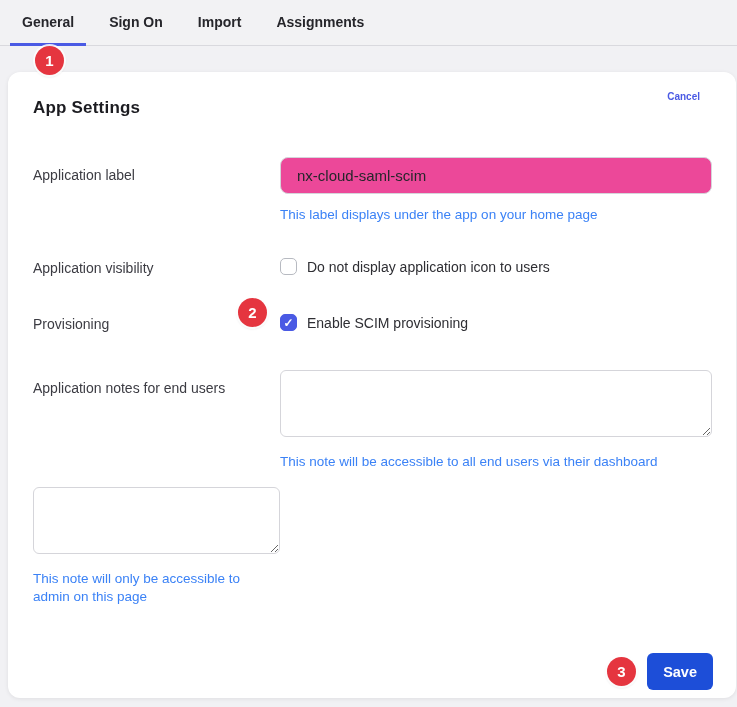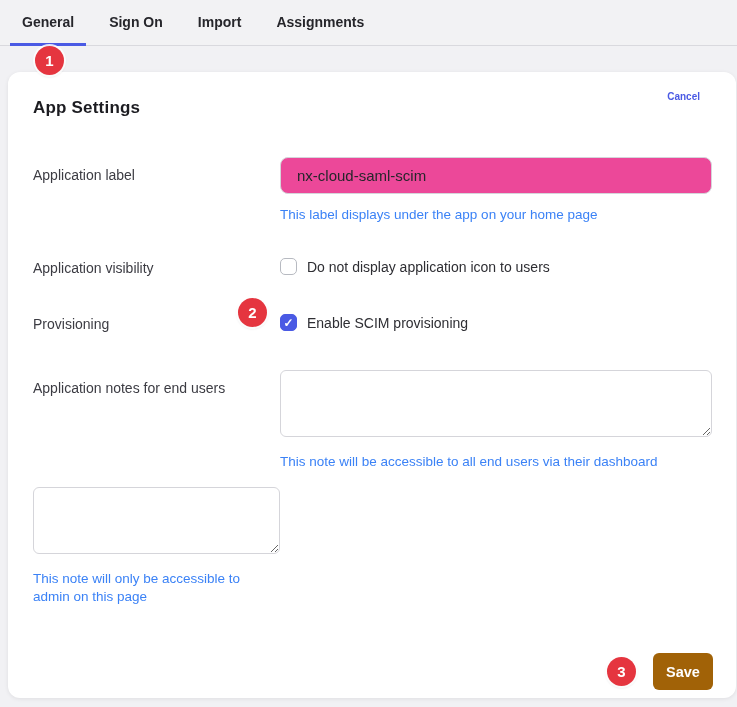--- a/index.html
+++ b/index.html
@@ -156,8 +156,8 @@
   .save-button {
     min-width:60px;
     height:37px;
-    padding:0 10px;
-    background:#a16207;
+    padding:0 16px;
+    background:#1d4ed8;
     color:#fff;
     font-family:"Liberation Sans", sans-serif;
     font-size:14.5px;

